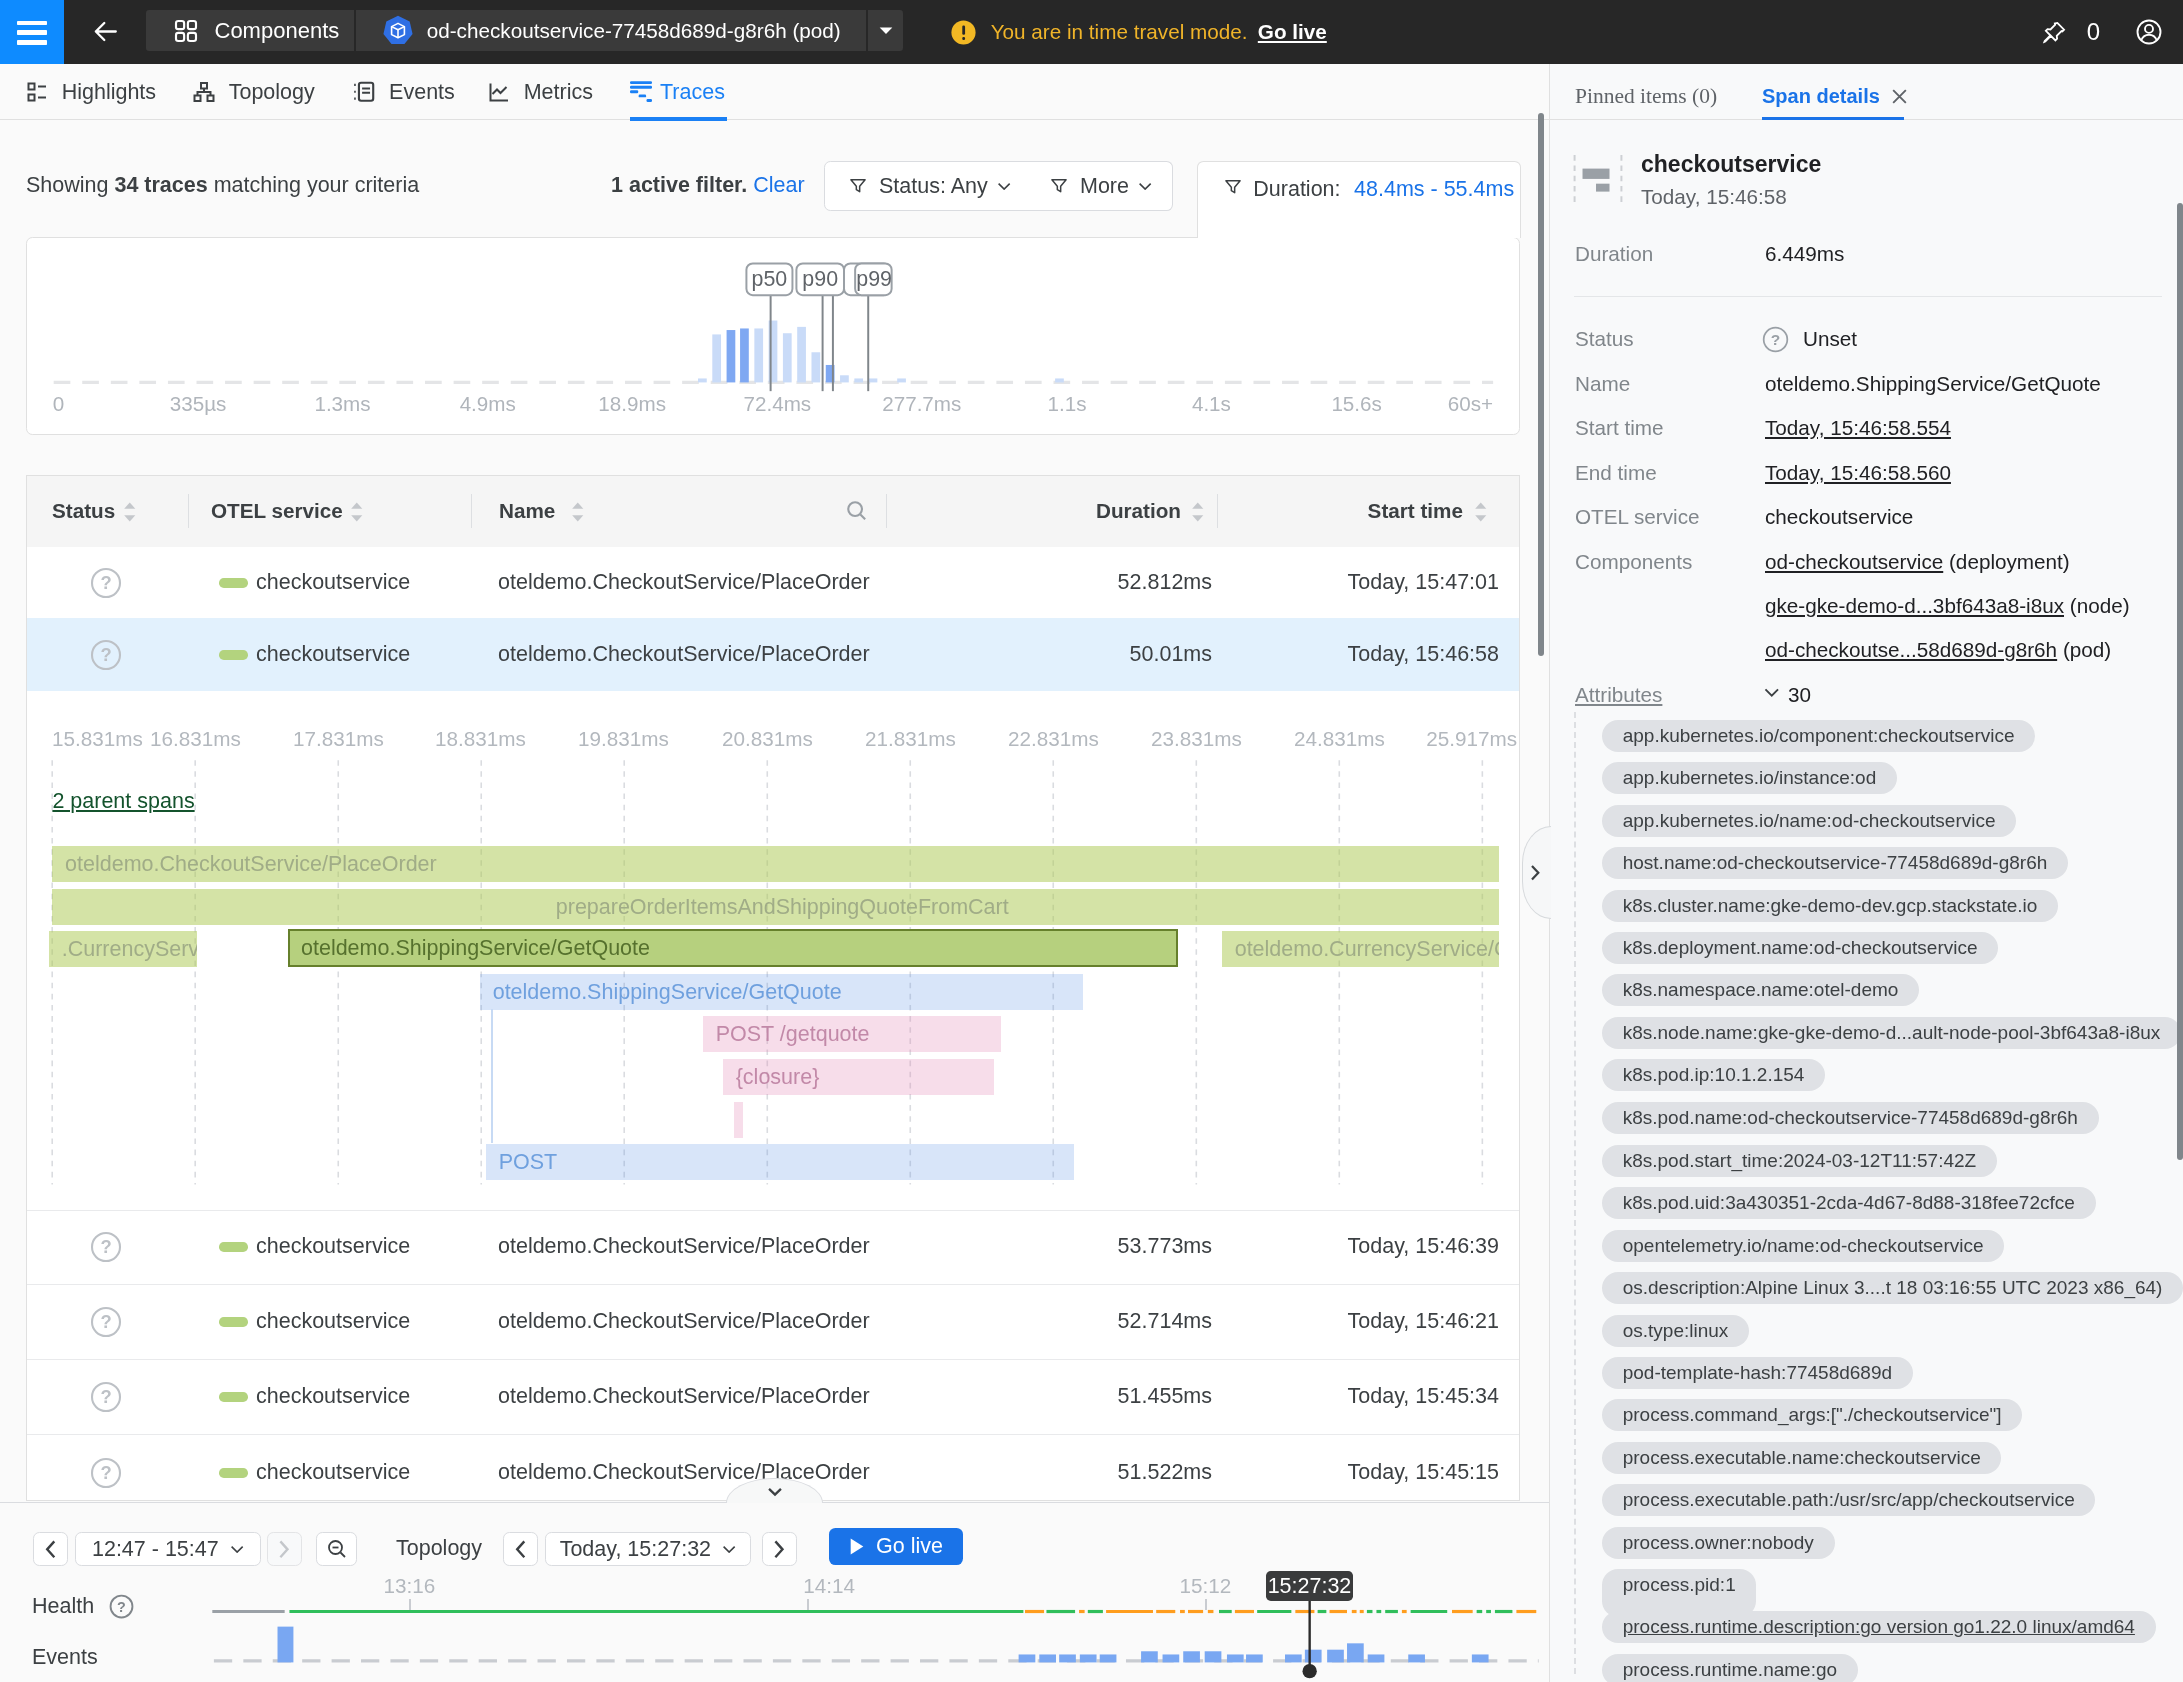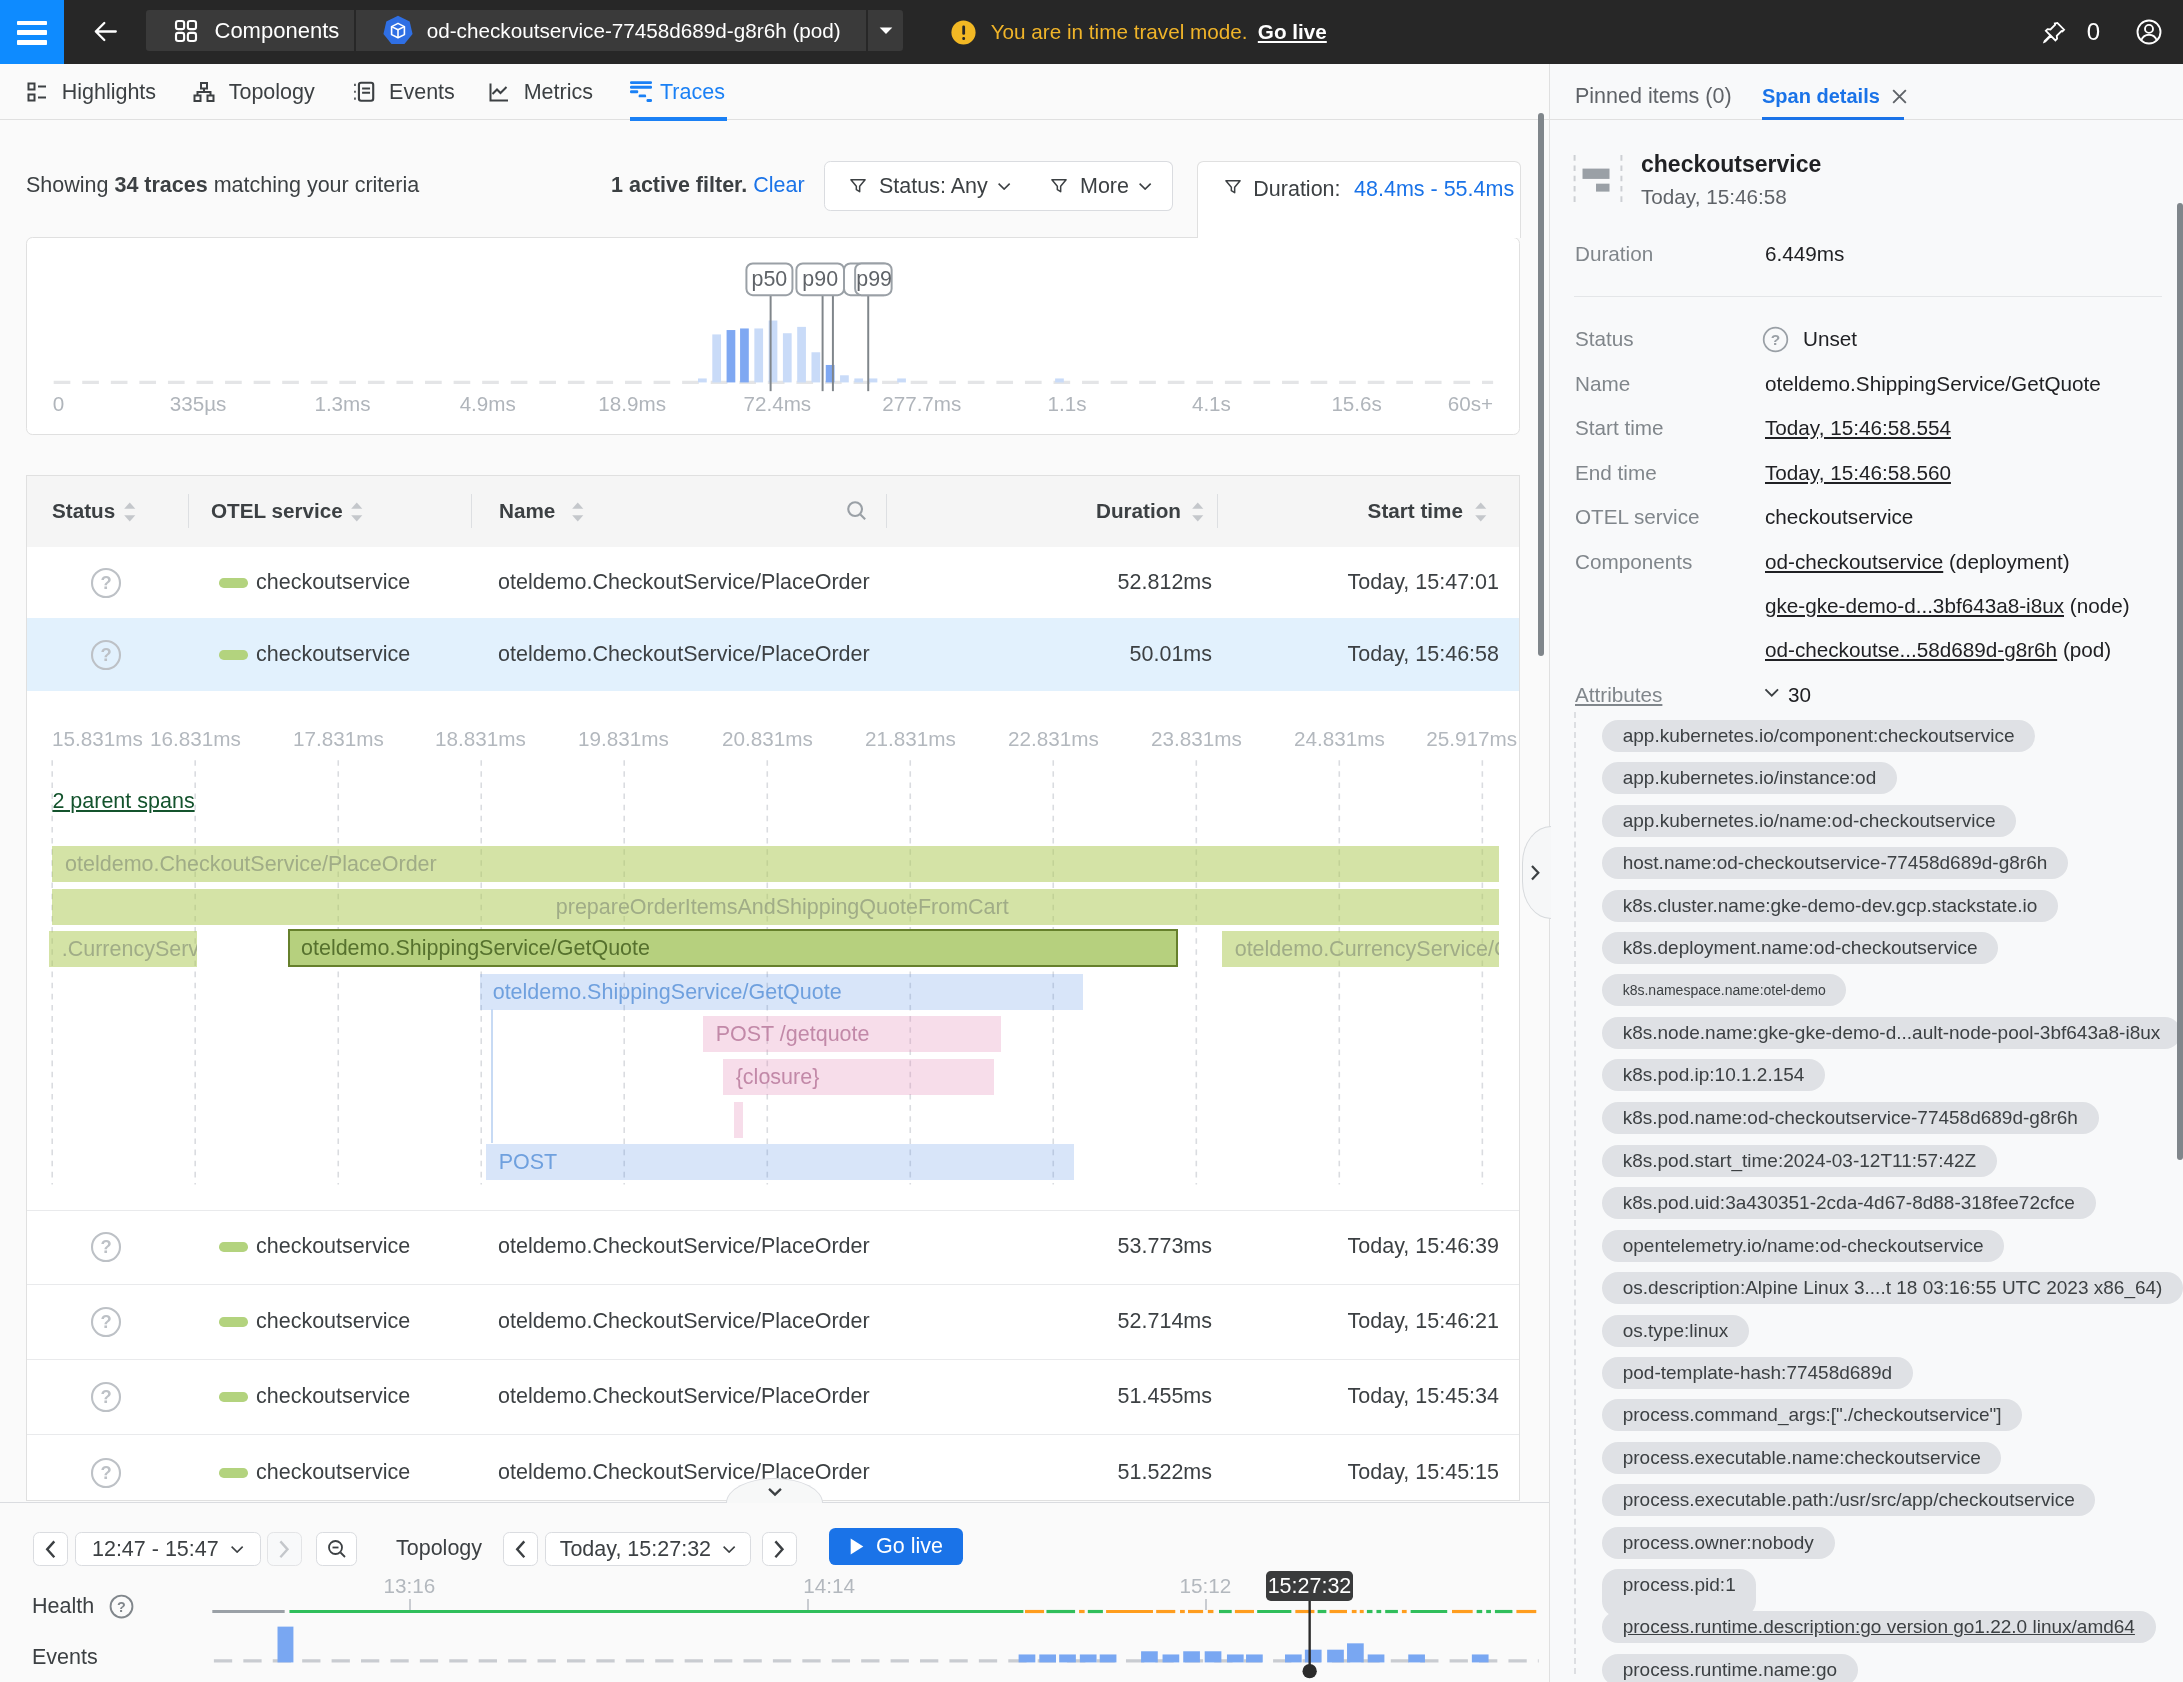--- a/index.html
+++ b/index.html
@@ -467,7 +467,7 @@
 
 <div class="abs" style="left:1549px;top:64px;width:634px;height:1619px;background:#F8F9FA;border-left:0.8px solid #E0E0E0;overflow:hidden;">
       <div class="abs" style="left:0;top:0;width:634px;height:56px;border-bottom:0.8px solid #E0E0E0;"></div>
-      <div class="abs" style="left:25px;top:20px;font-size:21.5px;color:#5F6368;">Pinned items (0)</div>
+      <div class="abs" style="left:25px;top:20px;font-size:21.5px;color:#5F6368;font-family:Liberation Serif, serif;">Pinned items (0)</div>
       <div class="abs" style="left:212px;top:20.7px;font-size:20px;color:#1A73E8;font-weight:bold;">Span details</div>
       <svg class="abs" style="left:340px;top:23px;" width="19" height="19" viewBox="0 0 24 24" fill="none" stroke="#5F6368" stroke-width="2.4">
         <path d="M4 4 20 20 M20 4 4 20"></path>

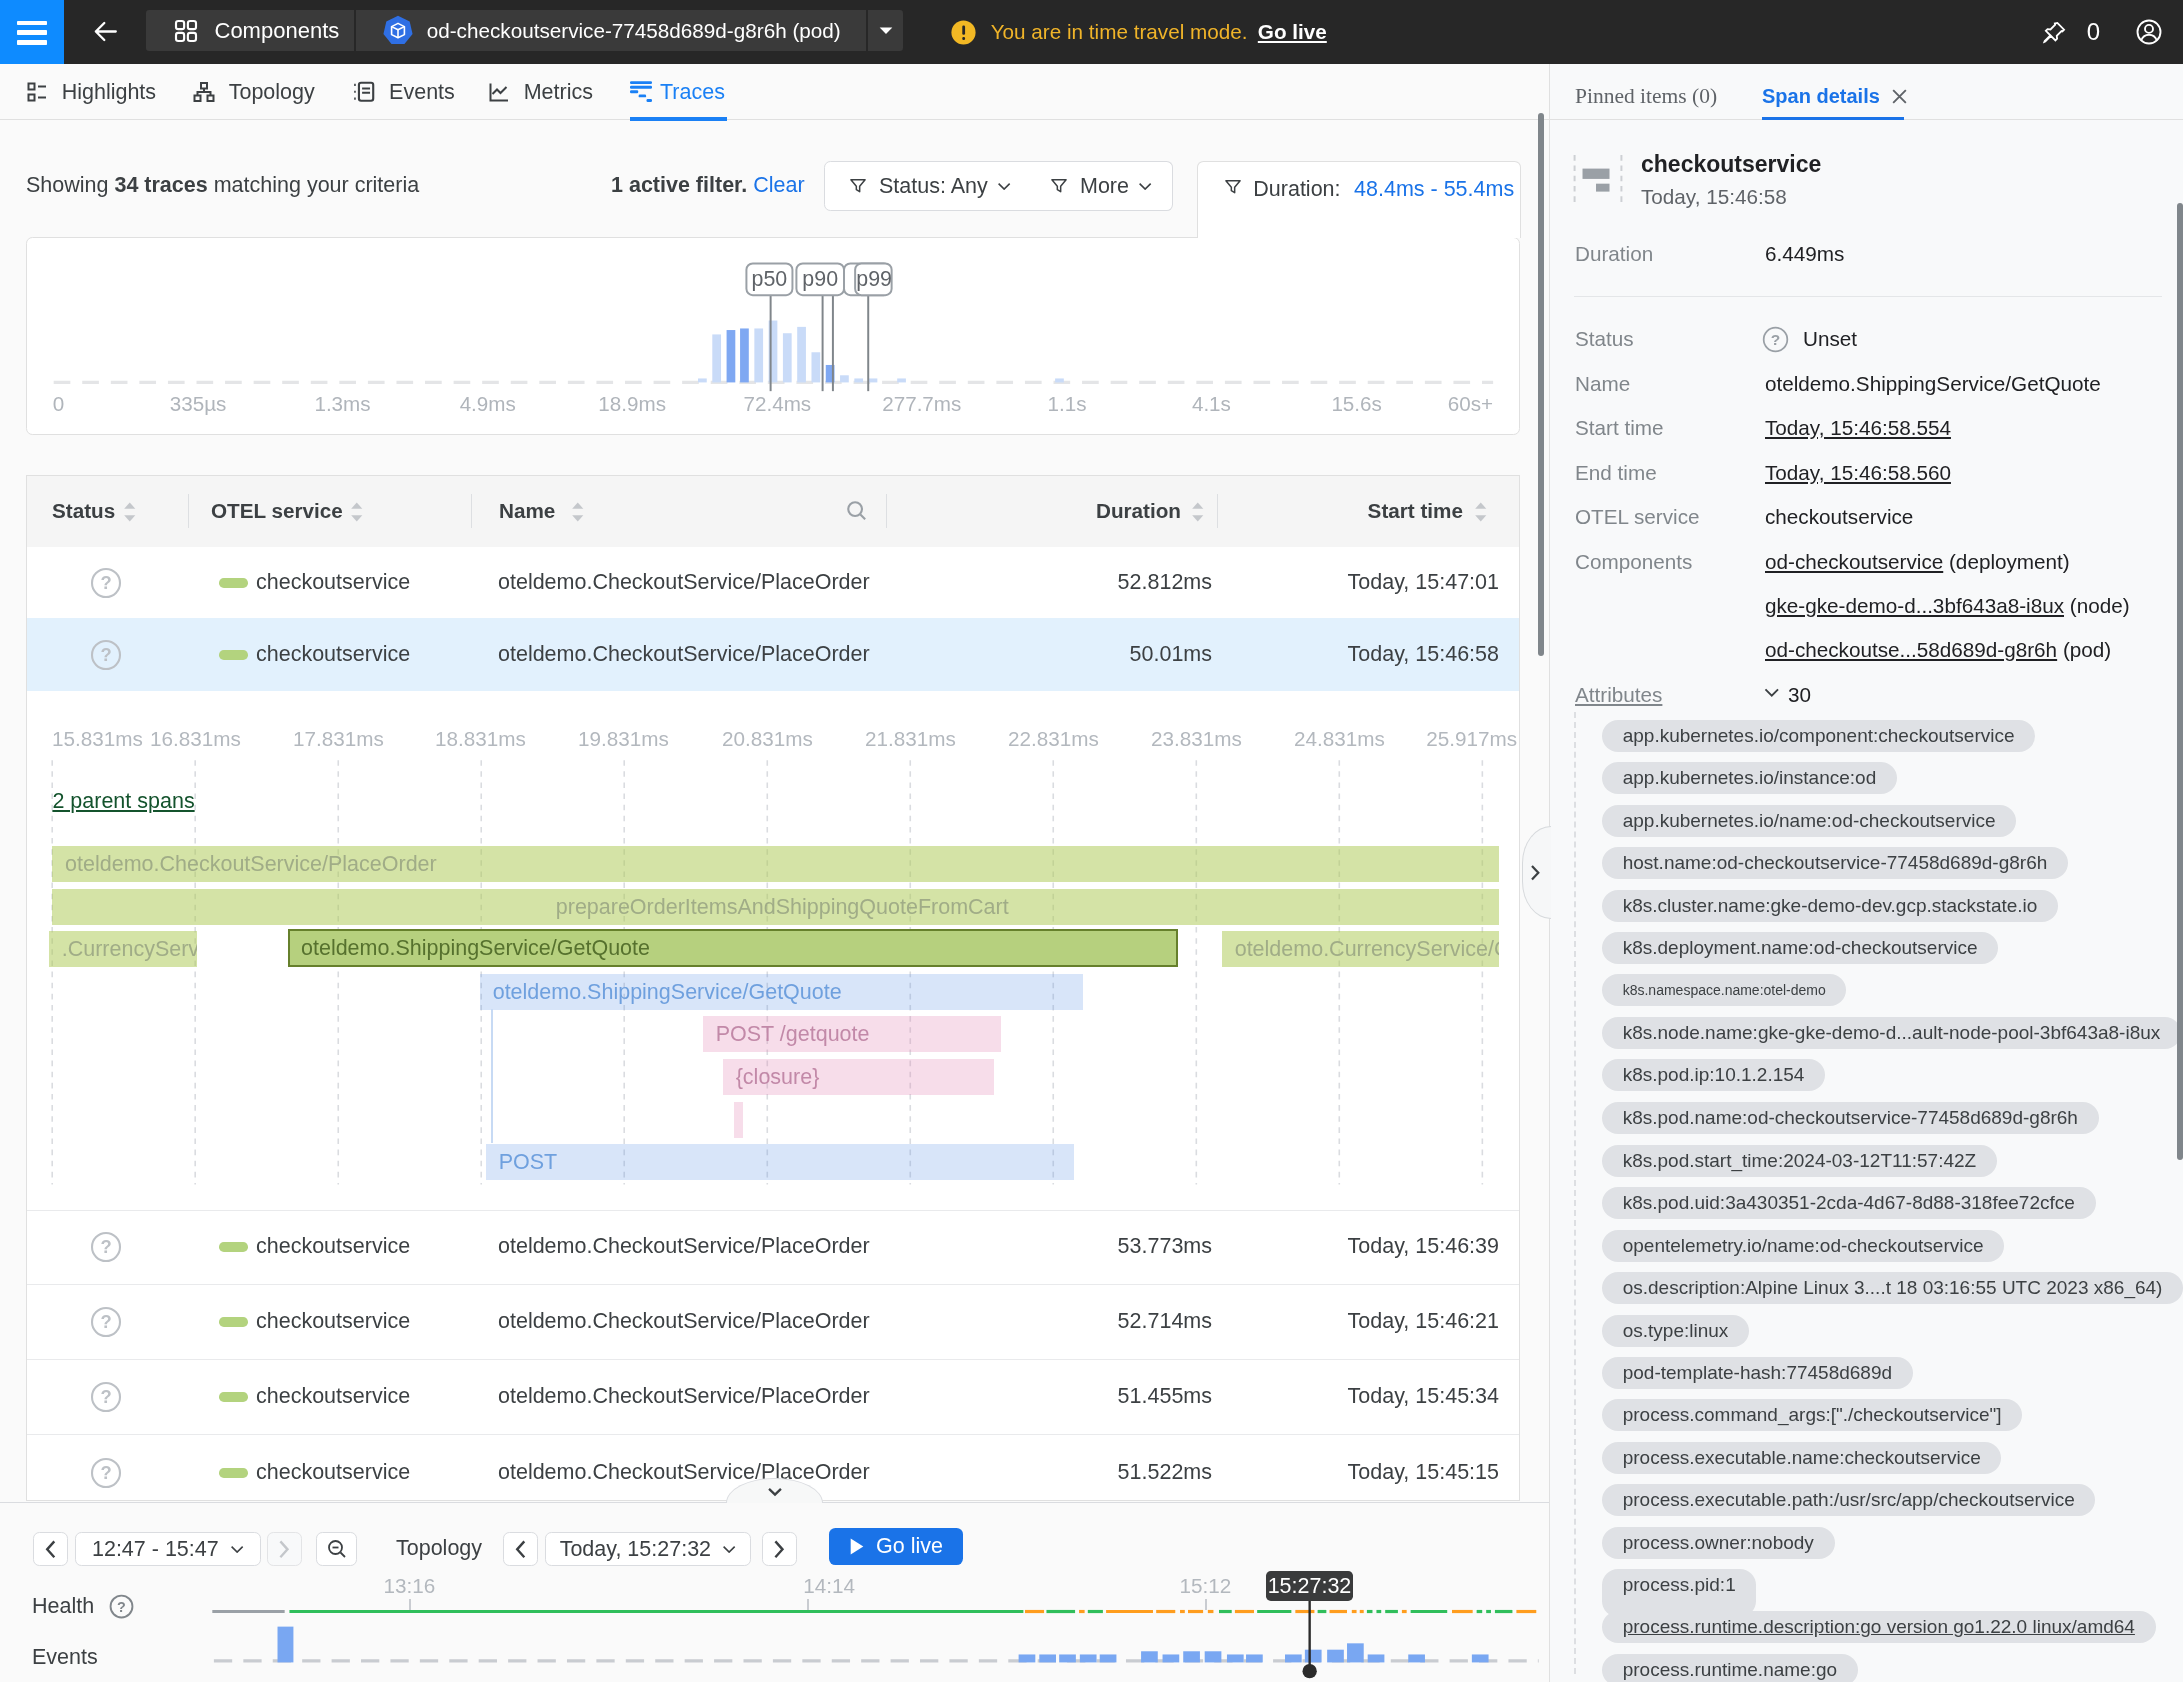--- a/index.html
+++ b/index.html
@@ -514,7 +514,7 @@
       <div class="abs" style="left:52px;top:783px;height:32px;line-height:32px;border-radius:16px;background:#DFE1E5;font-size:19px;color:#3C4043;padding:0 20.7px;white-space:nowrap;display:inline-block;">host.name:od-checkoutservice-77458d689d-g8r6h</div>
       <div class="abs" style="left:52px;top:826px;height:32px;line-height:32px;border-radius:16px;background:#DFE1E5;font-size:19px;color:#3C4043;padding:0 20.7px;white-space:nowrap;display:inline-block;">k8s.cluster.name:gke-demo-dev.gcp.stackstate.io</div>
       <div class="abs" style="left:52px;top:868px;height:32px;line-height:32px;border-radius:16px;background:#DFE1E5;font-size:19px;color:#3C4043;padding:0 20.7px;white-space:nowrap;display:inline-block;">k8s.deployment.name:od-checkoutservice</div>
-      <div class="abs" style="left:52px;top:910px;height:32px;line-height:32px;border-radius:16px;background:#DFE1E5;font-size:14px;color:#3C4043;padding:0 20.7px;white-space:nowrap;display:inline-block;">k8s.namespace.name:otel-demo</div>
+      <div class="abs" style="left:52px;top:910px;height:32px;line-height:32px;border-radius:16px;background:#DFE1E5;font-size:19px;color:#3C4043;padding:0 20.7px;white-space:nowrap;display:inline-block;">k8s.namespace.name:otel-demo</div>
       <div class="abs" style="left:52px;top:953px;height:32px;line-height:32px;border-radius:16px;background:#DFE1E5;font-size:19px;color:#3C4043;padding:0 20.7px;white-space:nowrap;display:inline-block;">k8s.node.name:gke-gke-demo-d...ault-node-pool-3bf643a8-i8ux</div>
       <div class="abs" style="left:52px;top:995px;height:32px;line-height:32px;border-radius:16px;background:#DFE1E5;font-size:19px;color:#3C4043;padding:0 20.7px;white-space:nowrap;display:inline-block;">k8s.pod.ip:10.1.2.154</div>
       <div class="abs" style="left:52px;top:1038px;height:32px;line-height:32px;border-radius:16px;background:#DFE1E5;font-size:19px;color:#3C4043;padding:0 20.7px;white-space:nowrap;display:inline-block;">k8s.pod.name:od-checkoutservice-77458d689d-g8r6h</div>

